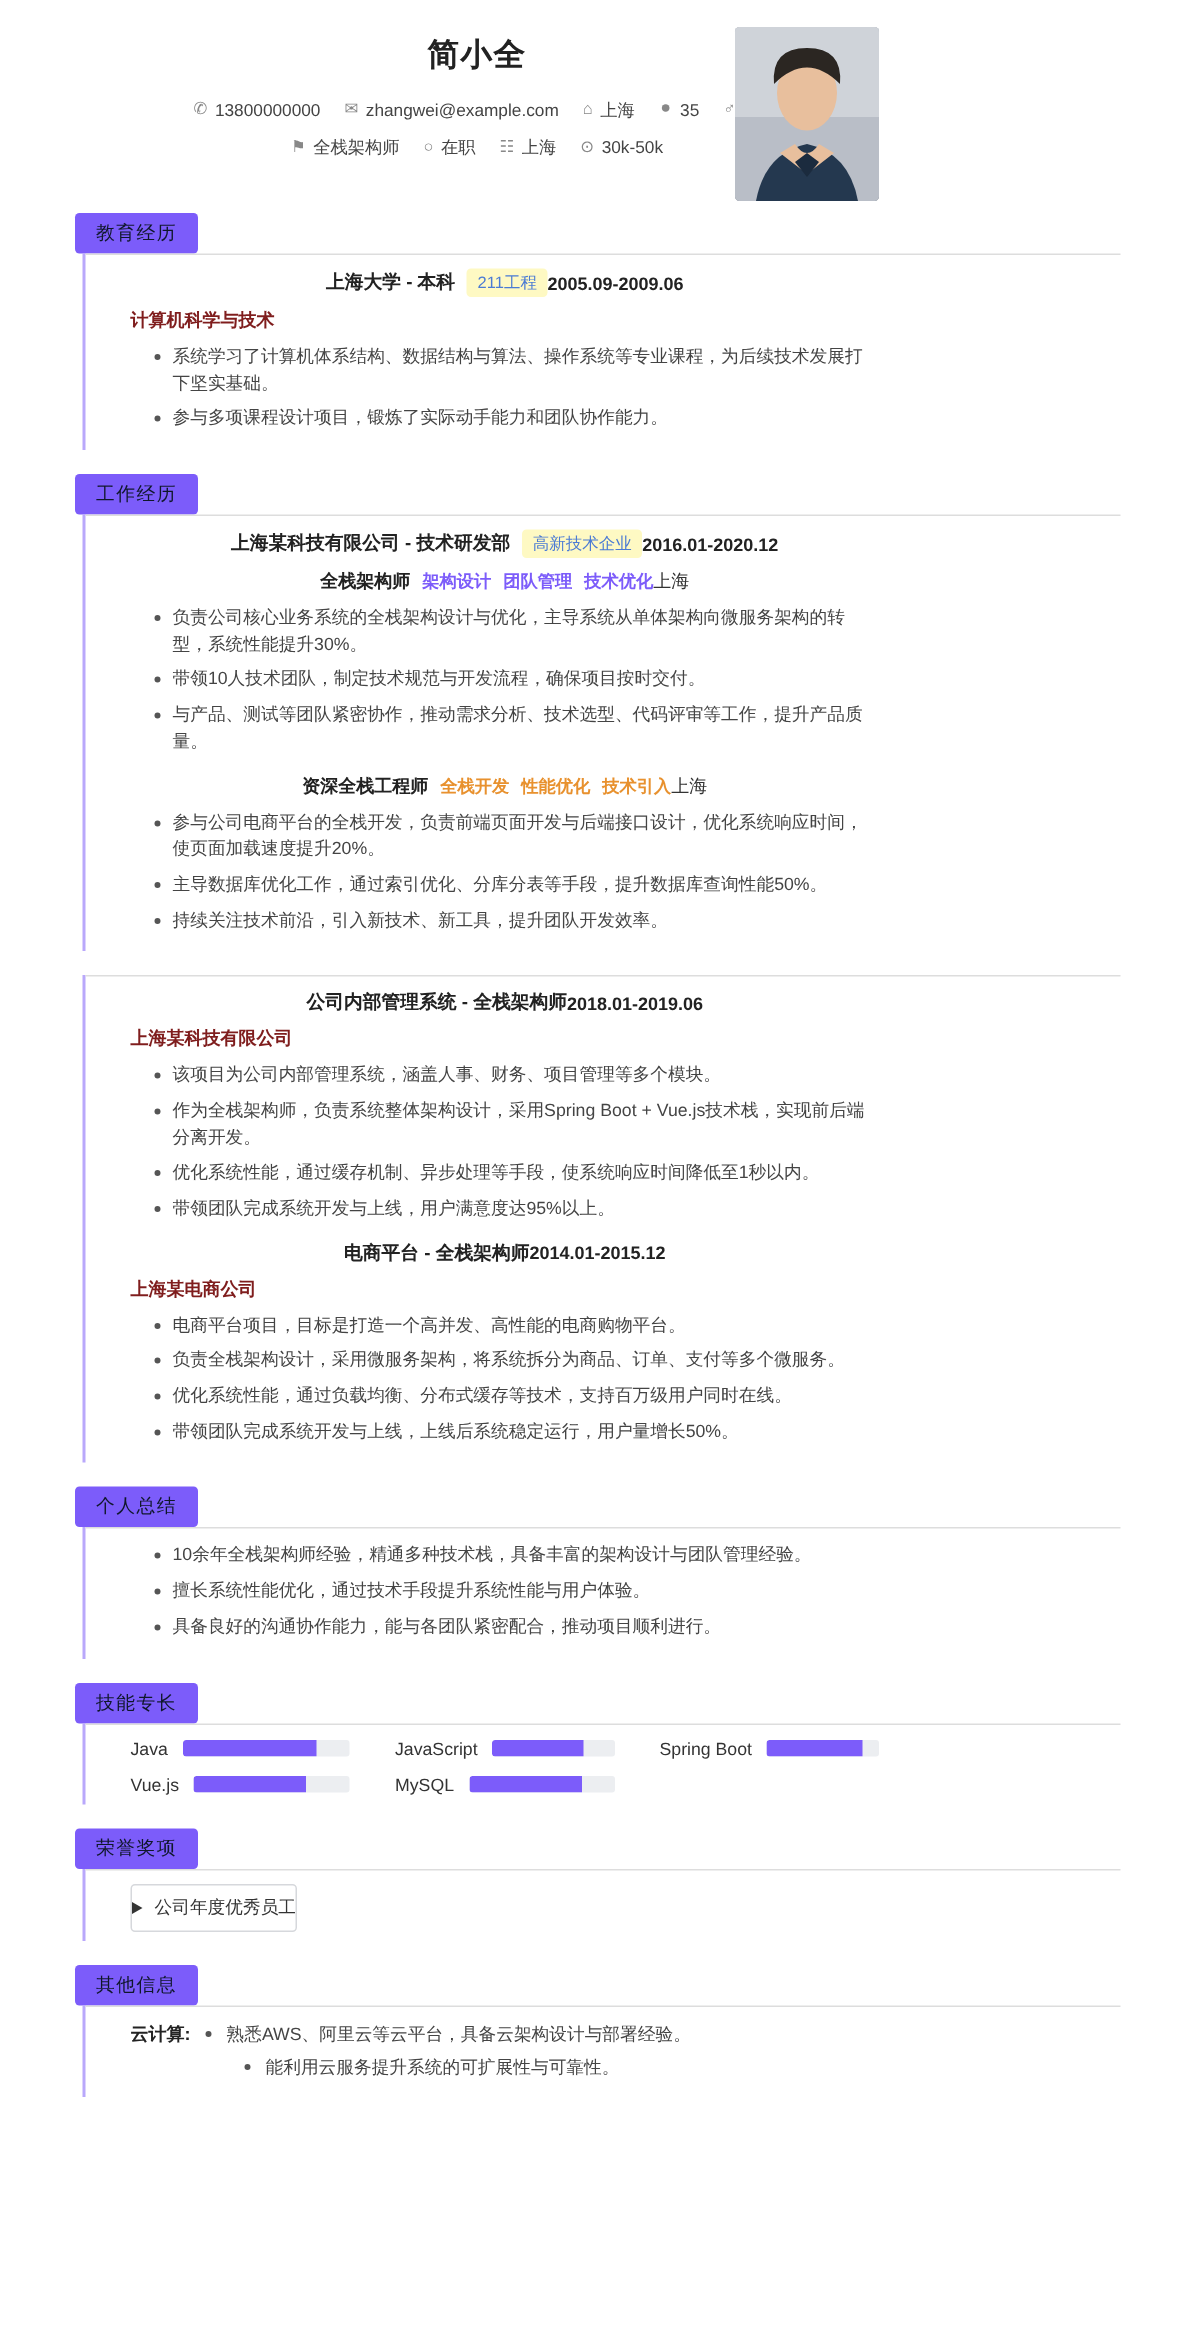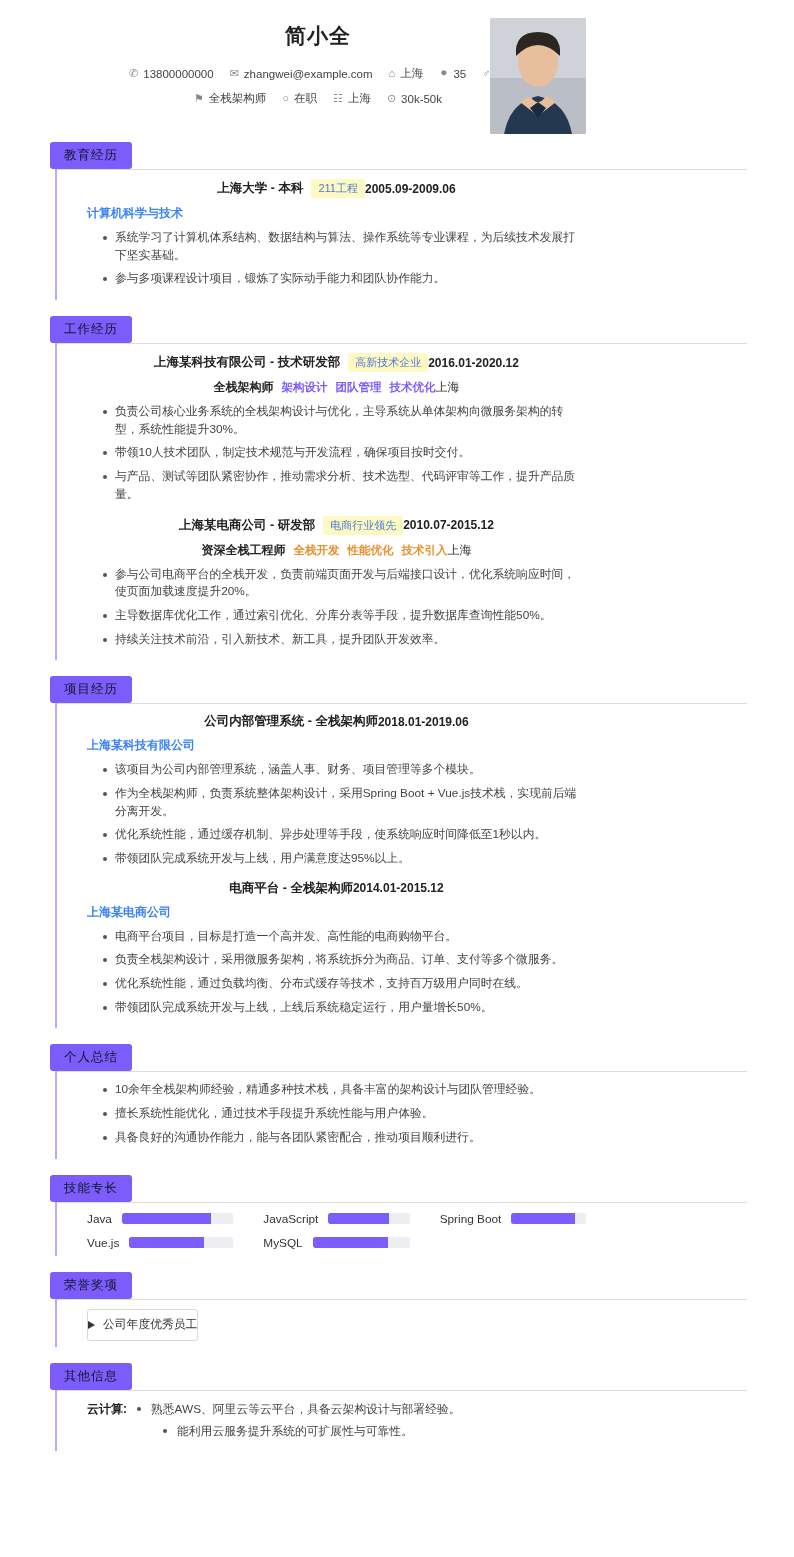--- a/index.html
+++ b/index.html
@@ -93,7 +93,7 @@
     padding: 2px 7px;
     border-radius: 3px;
   }
-  .subtitle { font-weight: bold; font-size: 12px; color: #3b82f6; margin-bottom: 7px; }
+  .subtitle { font-weight: bold; font-size: 12px; color: #7f1d1d; margin-bottom: 7px; }
   .role { font-weight: bold; font-size: 12px; color: #222; }
   .tag-purple { color: #7c5cfa; font-size: 11.5px; font-weight: bold; }
   .tag-orange { color: #e8912e; font-size: 11.5px; font-weight: bold; }

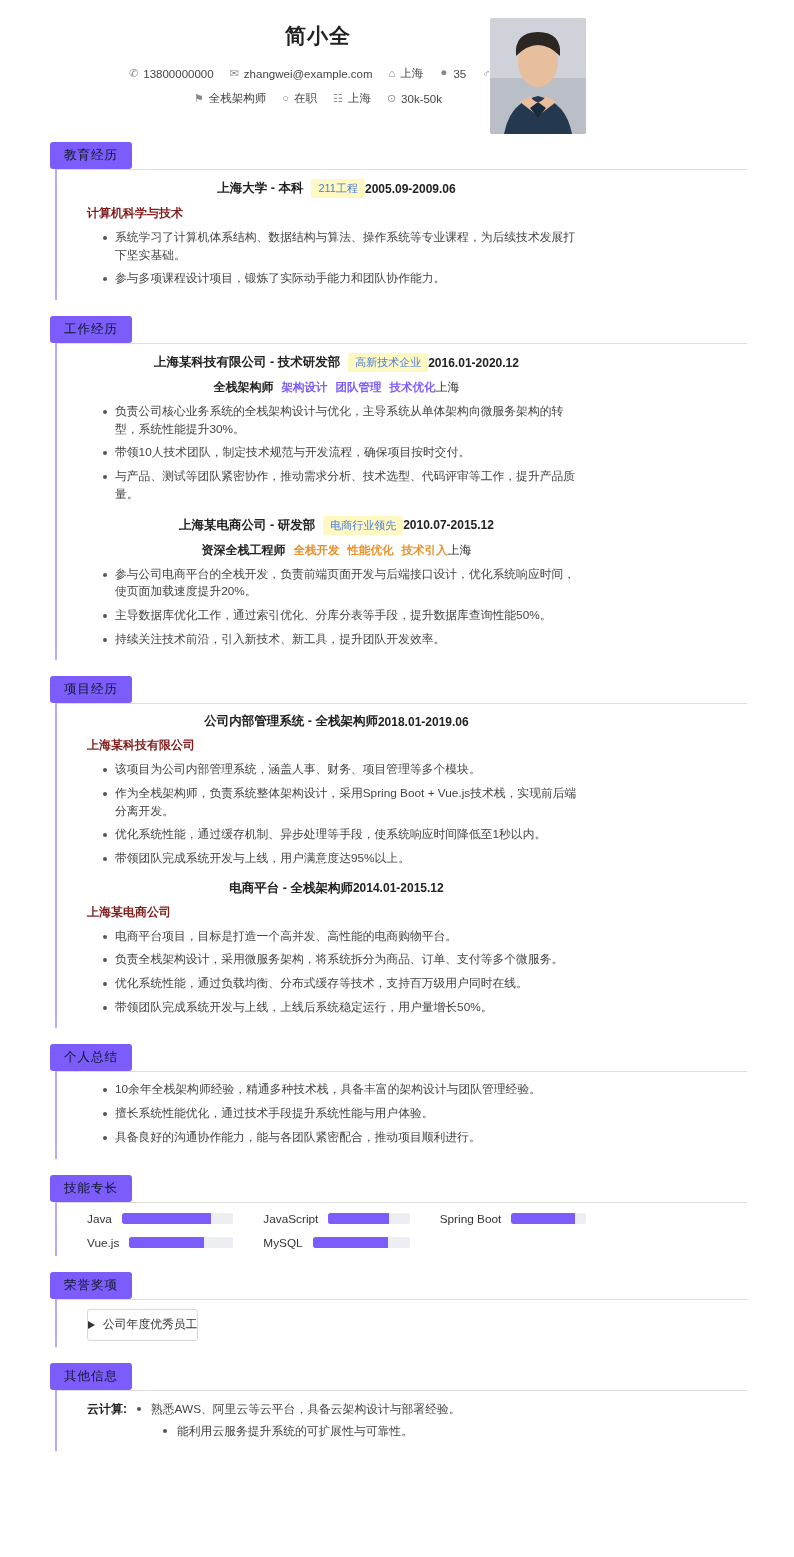--- a/index.html
+++ b/index.html
@@ -283,13 +283,6 @@
         <div class="entry">
           <div class="row">
             <div class="row-left">
-              <span class="title-main">上海某电商公司 - 研发部</span>
-              <span class="tag-blue">电商行业领先</span>
-            </div>
-            <span class="date">2010.07-2015.12</span>
-          </div>
-          <div class="row">
-            <div class="row-left">
               <span class="role">资深全栈工程师</span>
               <span class="tag-orange">全栈开发</span>
               <span class="tag-orange">性能优化</span>

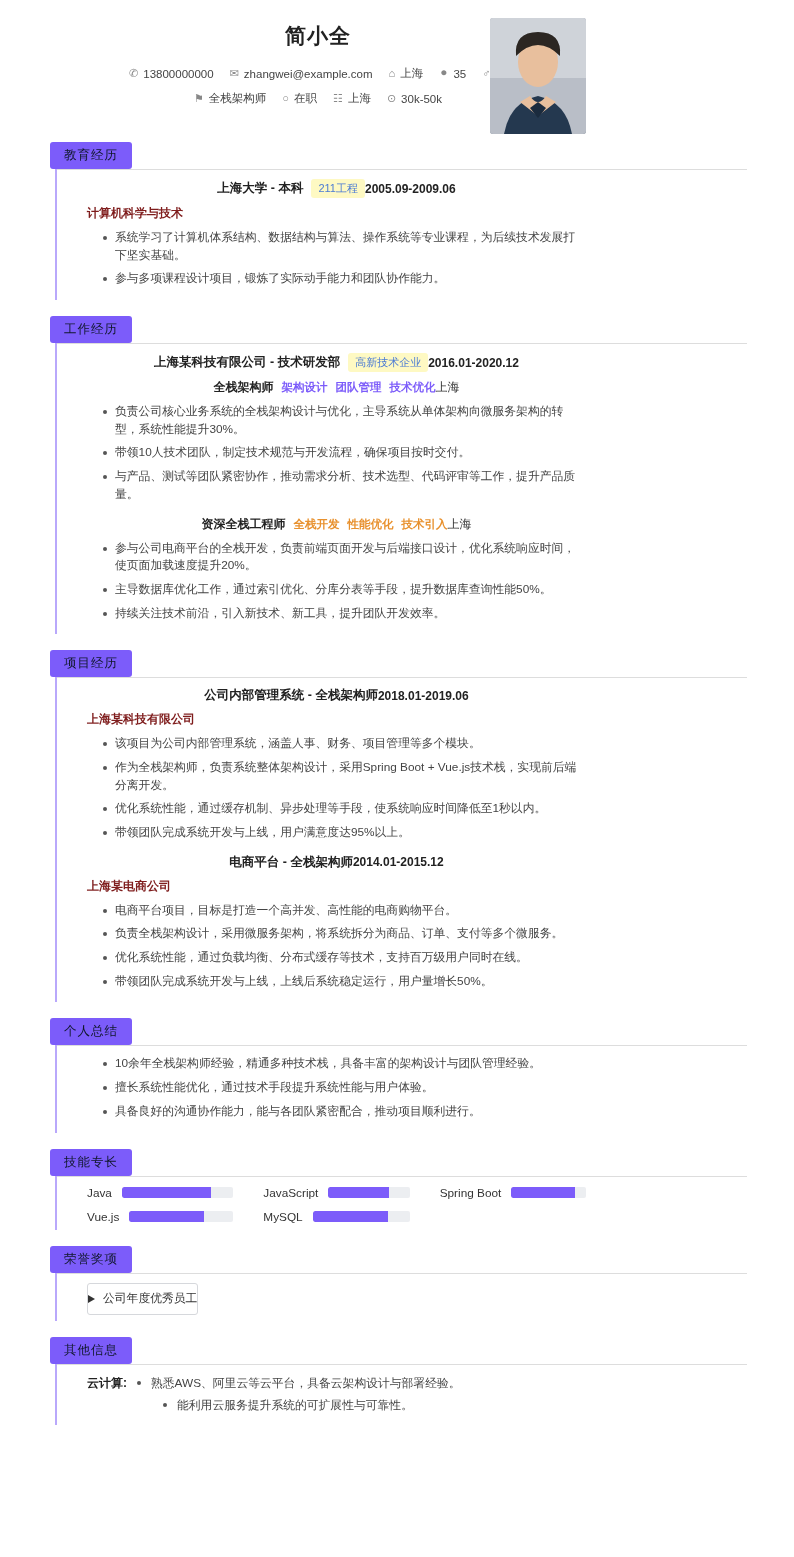--- a/index.html
+++ b/index.html
@@ -300,9 +300,6 @@
   </div>
 
   <div class="section">
-    <div class="sec-head">
-      <span class="sec-title">项目经历</span>
-    </div>
     <div class="sec-body" id="proj-body">
         <div class="entry">
           <div class="row">

